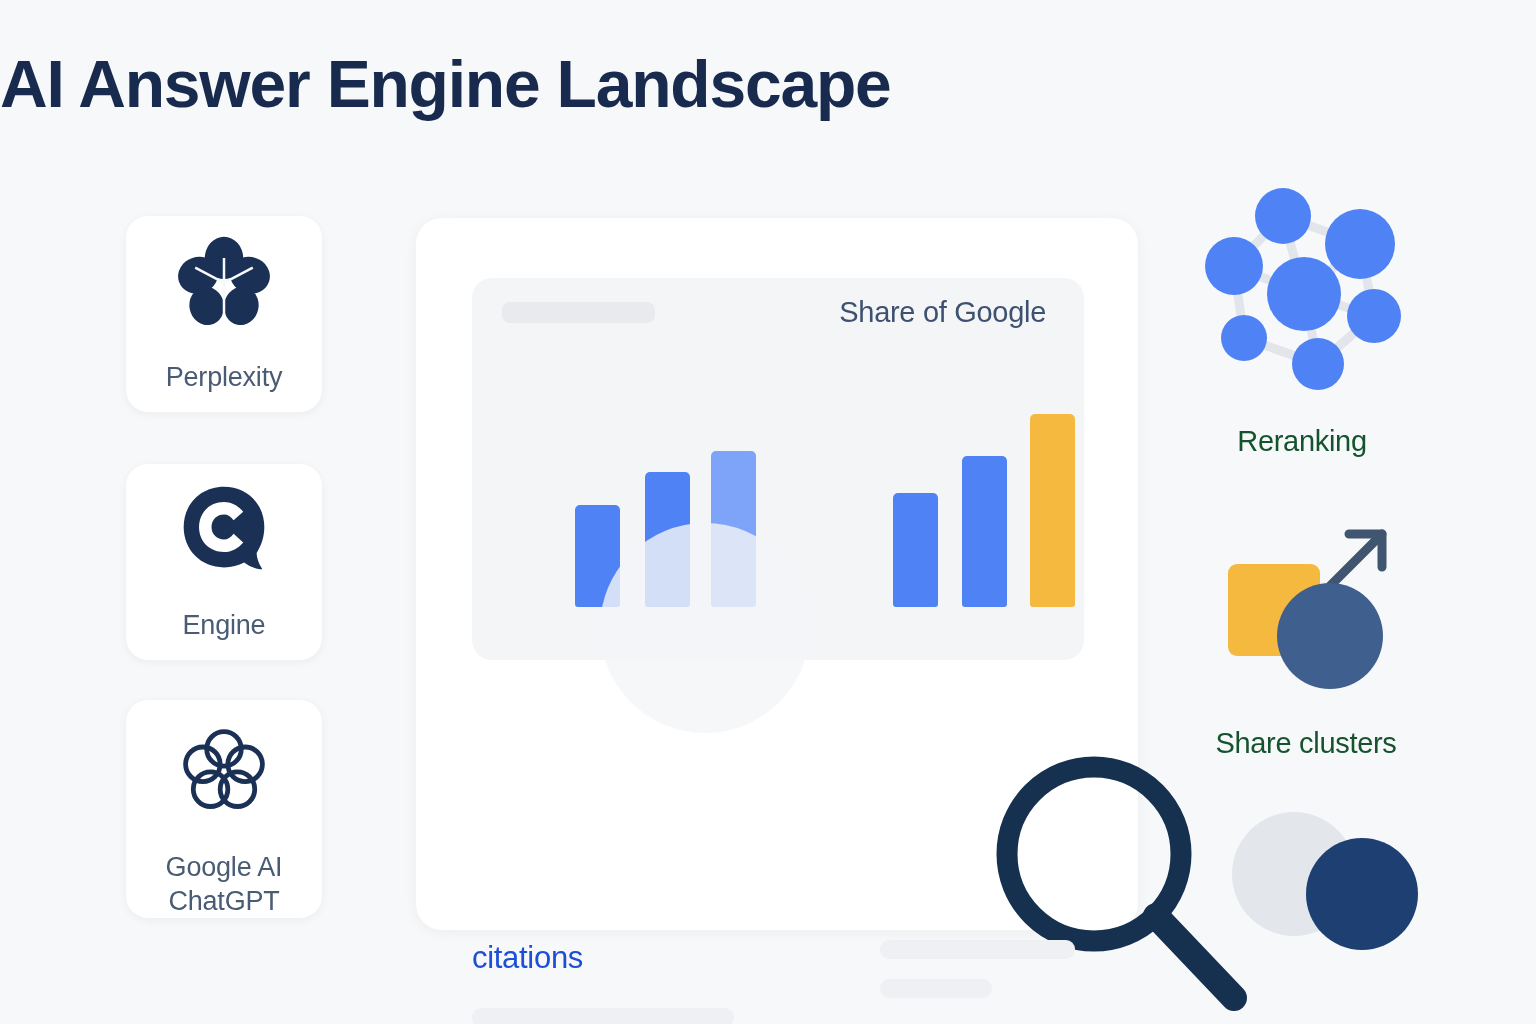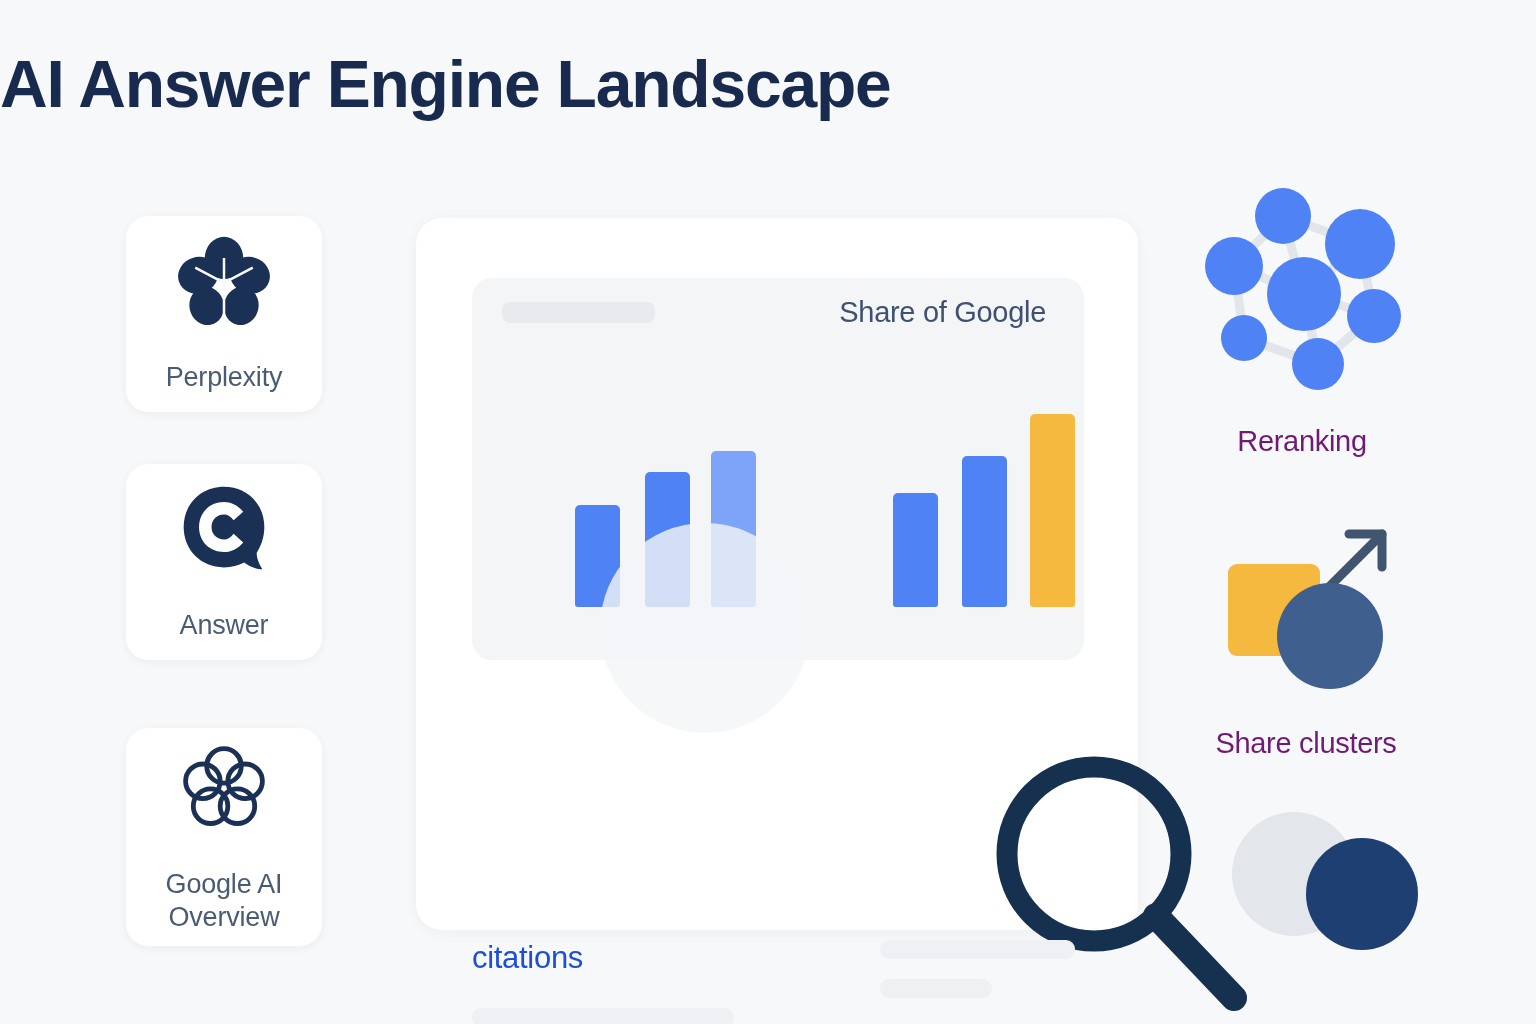--- a/index.html
+++ b/index.html
@@ -154,7 +154,7 @@
     width: 320px;
     text-align: center;
     font-size: 29px;
-    color: #701a75;
+    color: #14532d;
     letter-spacing: -0.3px;
   }
   #network-graph { position: absolute; left: 1188px; top: 182px; }

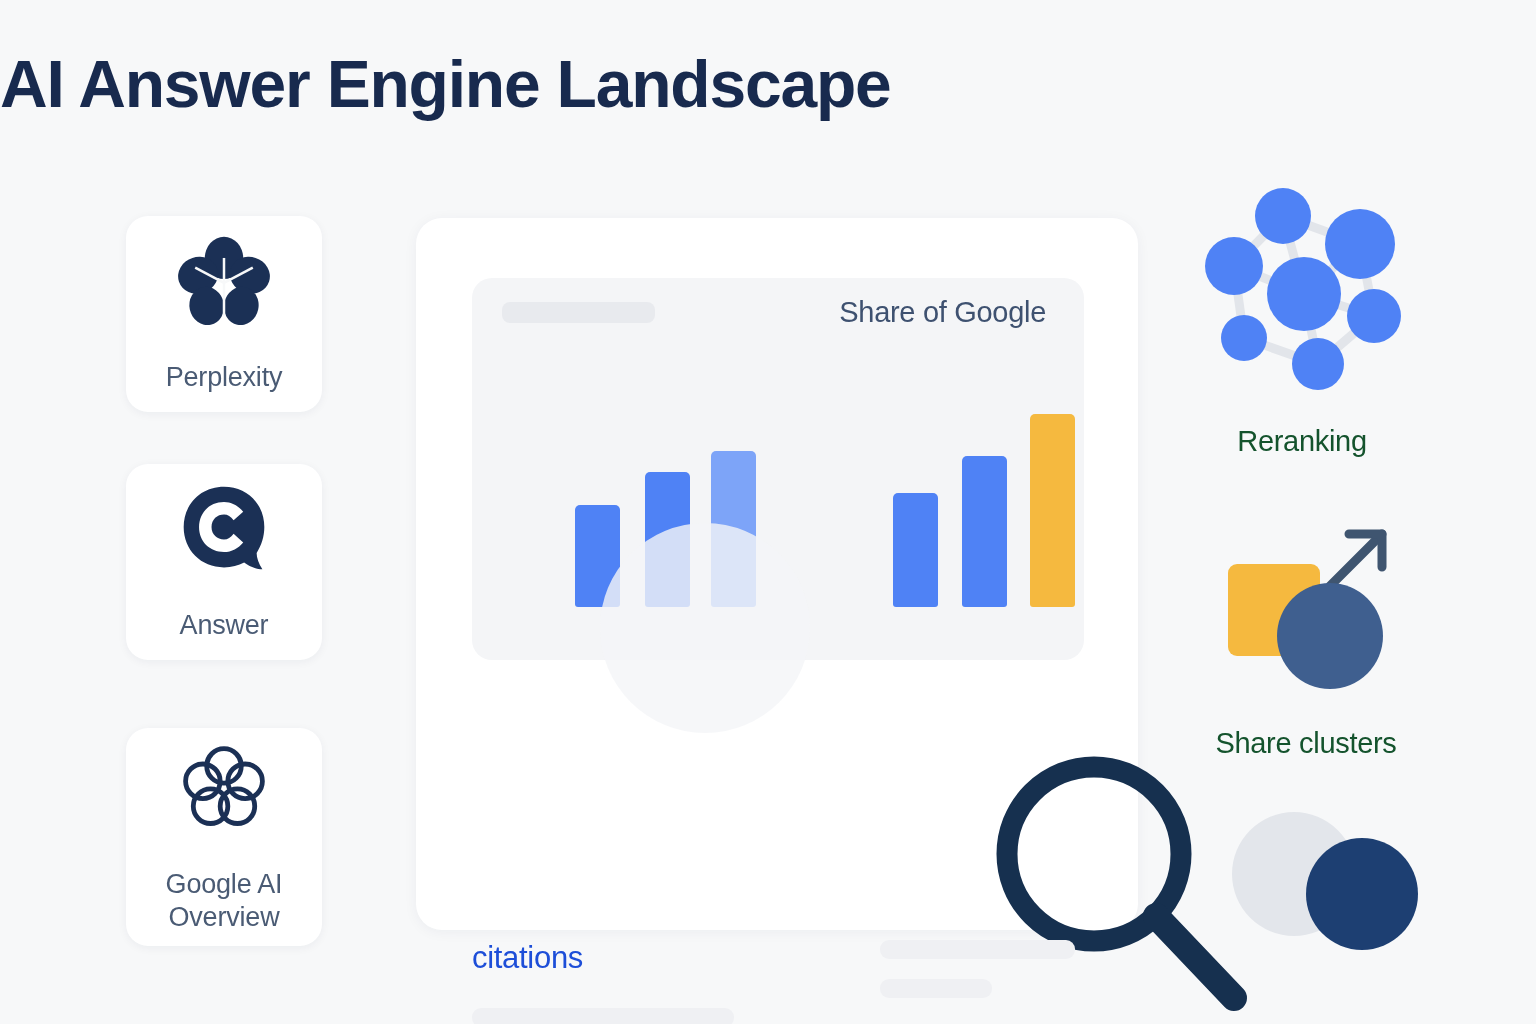--- a/index.html
+++ b/index.html
@@ -197,7 +197,7 @@
         <path fill="#ffffff" d="M50 22 C35 22 24 33 24 48 C24 63 35 74 50 74 C58 74 65 70 70 64 L60 55 C57 59 54 61 50 61 C43 61 37 56 37 48 C37 40 43 35 50 35 C54 35 57 37 60 41 L70 32 C65 26 58 22 50 22 Z"></path>
       </svg>
     </span>
-    <div class="engine-label">Answer</div>
+    <div class="engine-label">Engine</div>
   </div>
 
   <div class="engine-card" id="card-google">

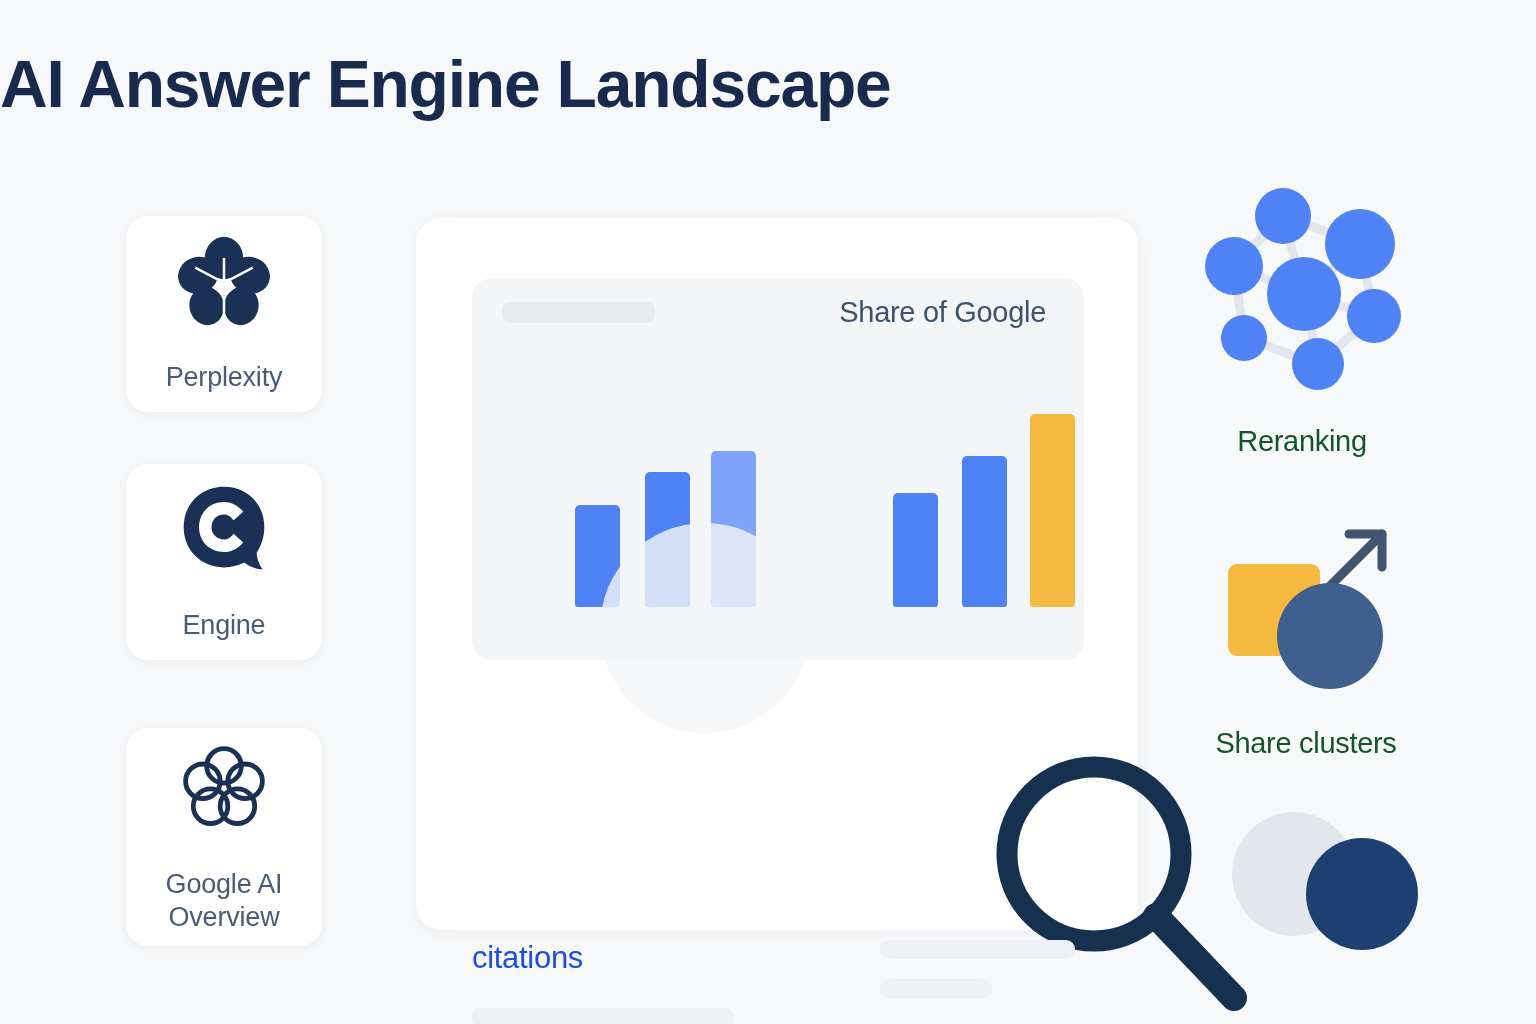--- a/index.html
+++ b/index.html
@@ -47,7 +47,7 @@
   }
   #card-perplexity { top: 216px;  height: 196px; }
   #card-chatgpt    { top: 464px;  height: 196px; }
-  #card-google     { top: 728px;  height: 218px; }
+  #card-google     { top: 700px;  height: 218px; justify-content: flex-end; }
 
   .engine-logo {
     display: block;

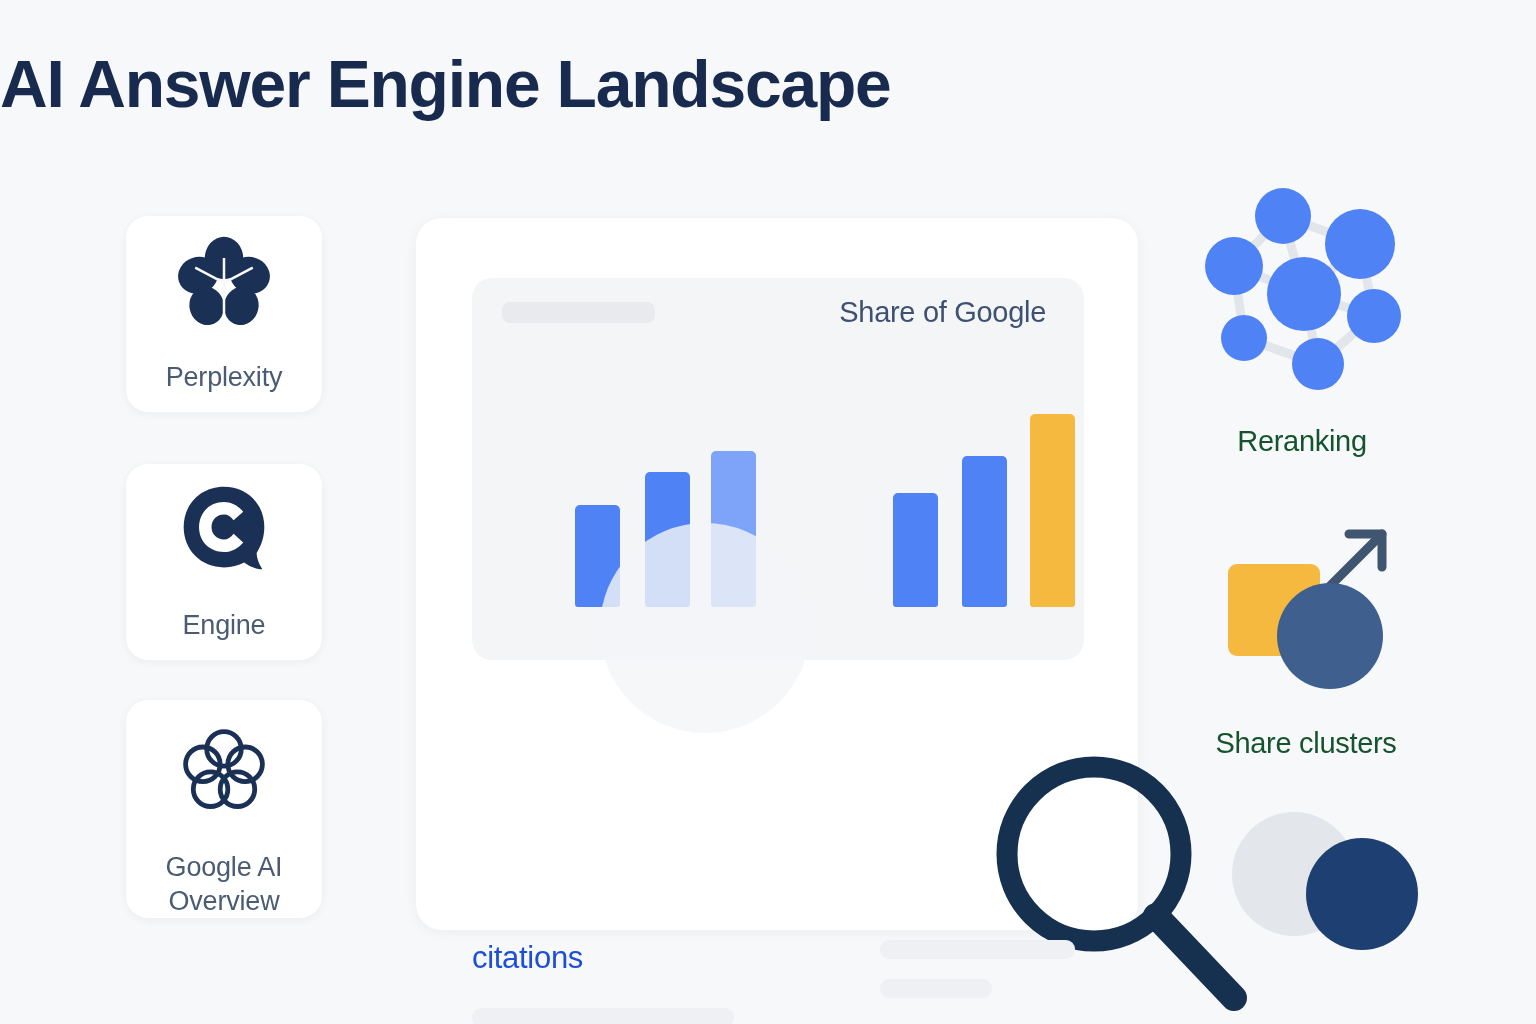--- a/index.html
+++ b/index.html
@@ -214,7 +214,7 @@
     </span>
     <div class="engine-label">
       <span>Google AI</span><br>
-      <span>Overview</span>
+      <span>ChatGPT</span>
     </div>
   </div>
 

